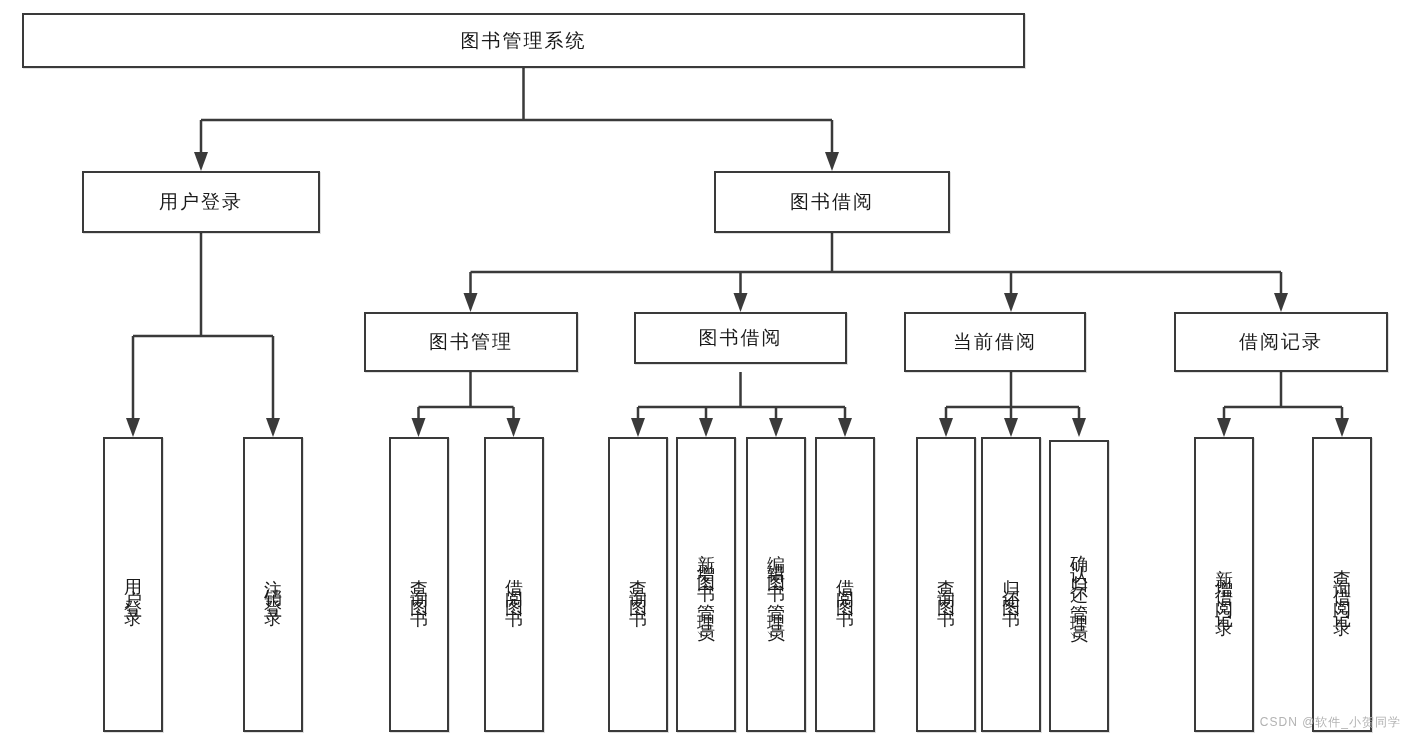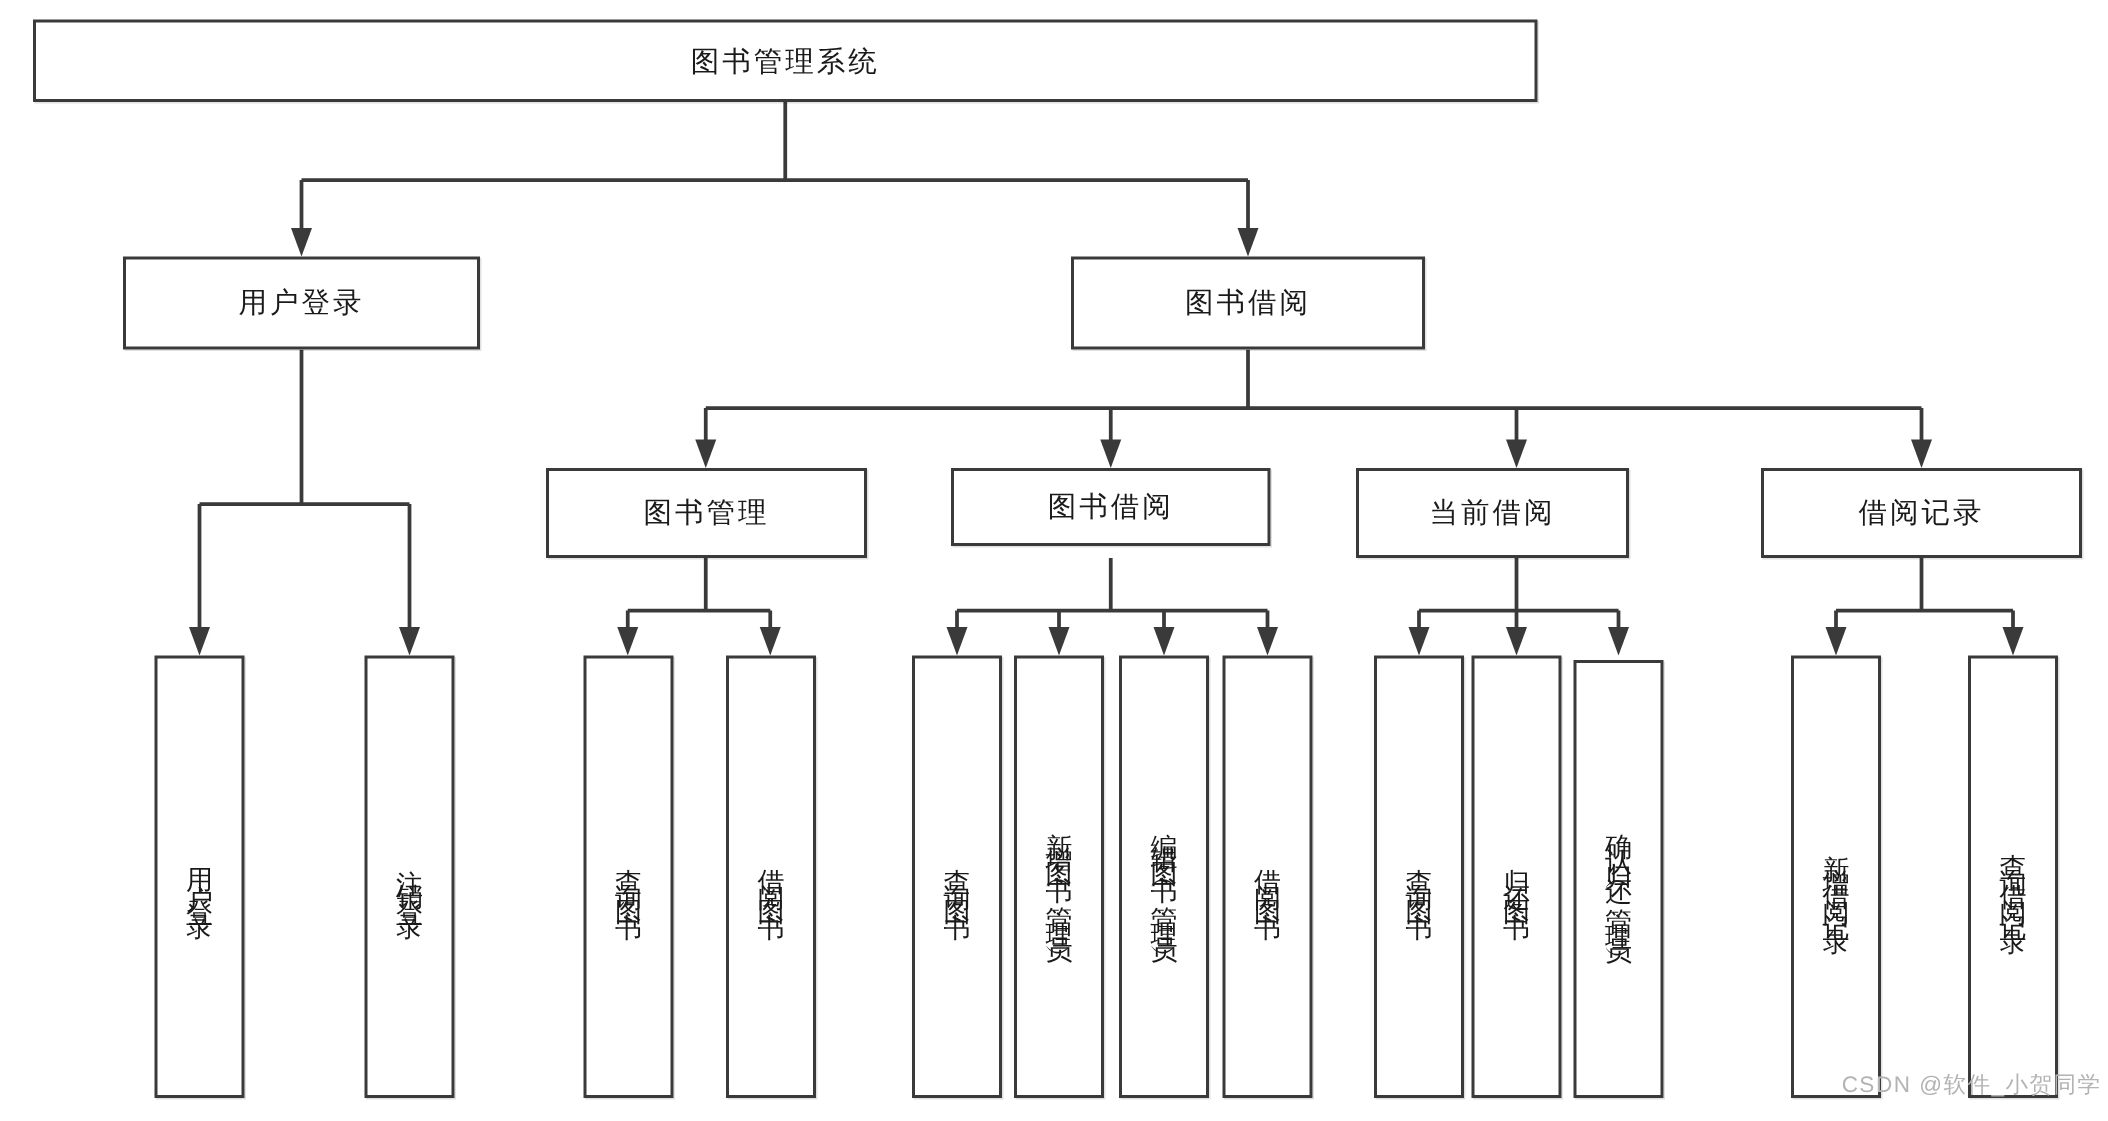--- a/index.html
+++ b/index.html
@@ -55,7 +55,7 @@
     position: absolute;
     top: 714px;
     right: 4px;
-    font-size: 15px;
+    font-size: 12px;
     color: #b3b3b3;
     letter-spacing: 1px;
     z-index: 5;

